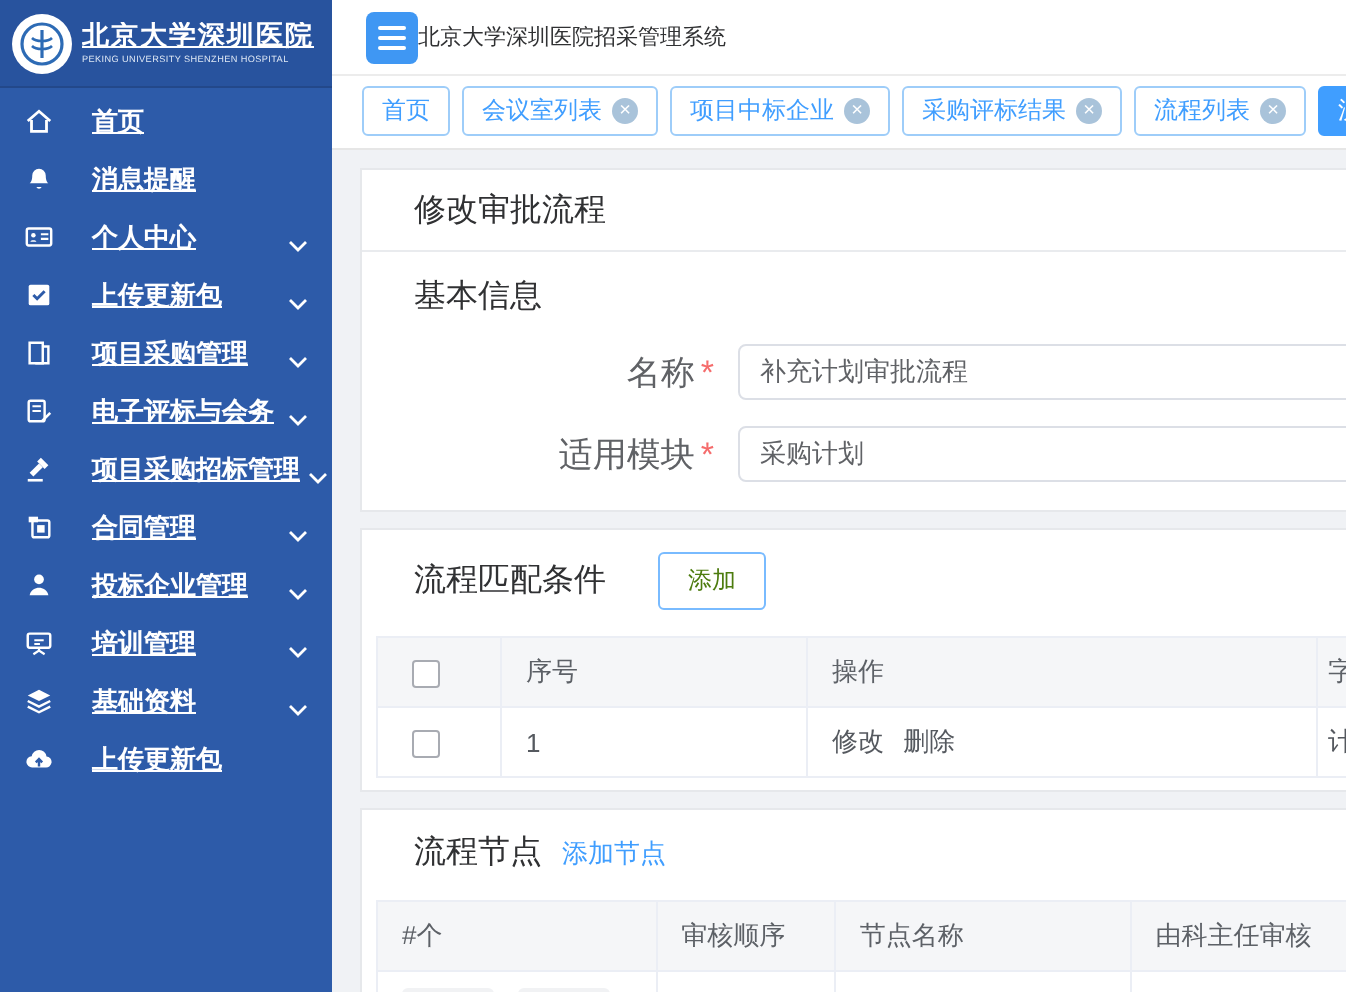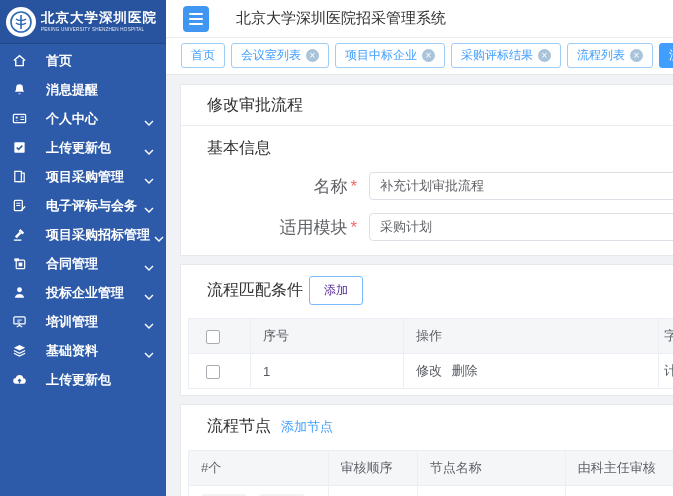--- a/index.html
+++ b/index.html
@@ -8,7 +8,7 @@
   .app { display:flex; width:673px; height:496px; }
 
   
-  .sidebar { width:166px; flex-shrink:0; background:#2d5ba9; color:#fff; }
+  .sidebar { width:166px; flex-shrink:0; background:#2d5ba9; color:#fff;text-decoration:underline; }
   .side-header { height:44px; background:#28539e; display:flex; align-items:center;
     padding:0 6px; border-bottom:1px solid rgba(0,0,0,.12); }
   .logo-circle { width:30px; height:30px; border-radius:50%; background:#fff;

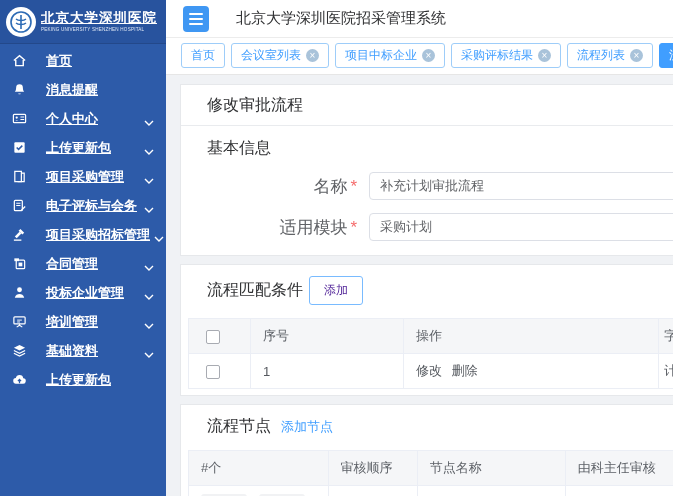--- a/index.html
+++ b/index.html
@@ -31,7 +31,7 @@
     display:flex; flex-direction:column; align-items:center; justify-content:center;
     gap:3px; cursor:pointer; }
   .hamburger i { display:block; width:14px; height:2px; background:#fff; border-radius:1px; }
-  .topbar-title { margin-left:27px; font-size:15px; color:#303133; }
+  .topbar-title { font-size:11px; color:#303133; }
 
   .tabbar { background:#fff; display:flex; align-items:center; gap:6px;
     padding:5px 4px 6px 15px; border-bottom:1px solid #e6e6e6; flex-shrink:0; }

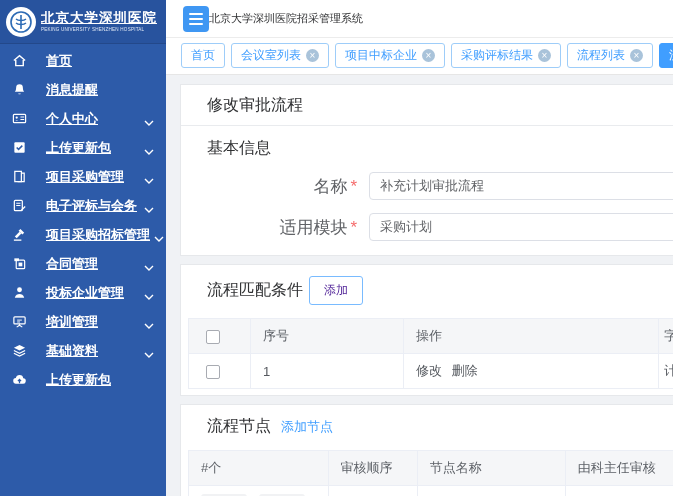--- a/index.html
+++ b/index.html
@@ -59,7 +59,7 @@
 
   
   .sec-head { display:flex; align-items:center; padding:11px 16px 9px 26px; }
-  .btn-add { margin-left:6px; background:#fff; border:1px solid #79bbff; color:#4c1d95;
+  .btn-add { margin-left:26px; background:#fff; border:1px solid #79bbff; color:#4d7c0f;
     font-size:12px; padding:5px 14px; border-radius:3px; cursor:pointer;
     font-family:"Liberation Sans",sans-serif; }
   .link-add { margin-left:10px; color:#409eff; font-size:13px; cursor:pointer;text-align:right; }

